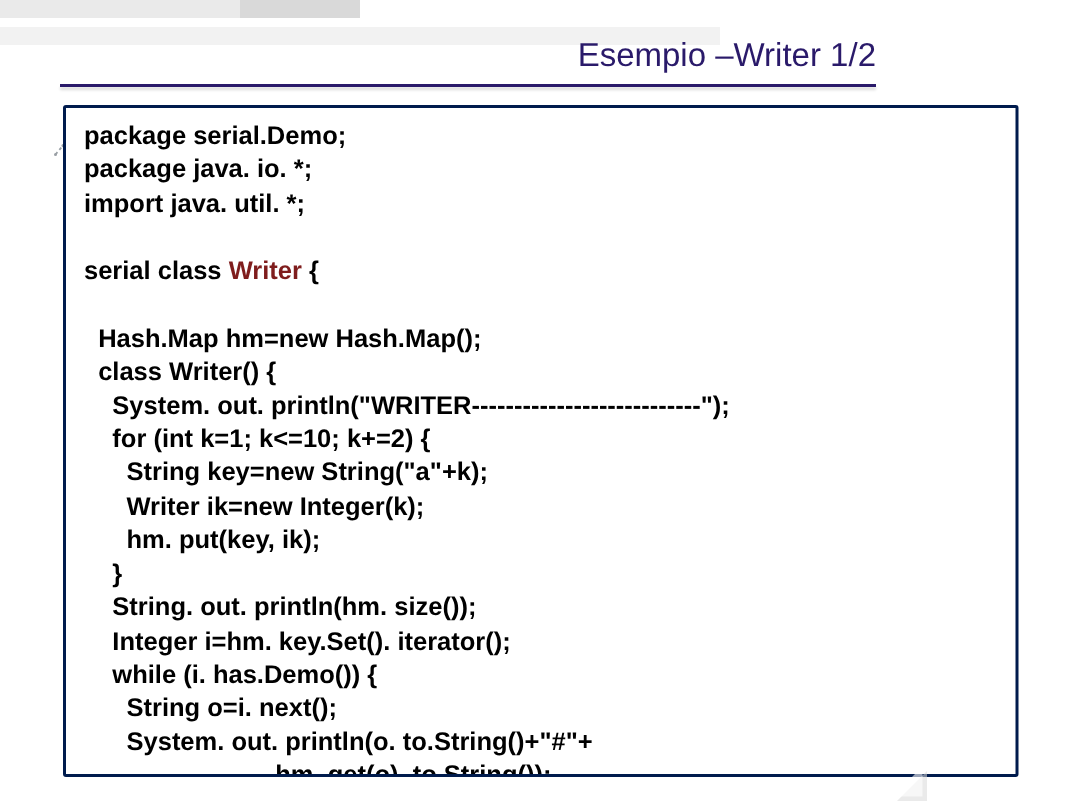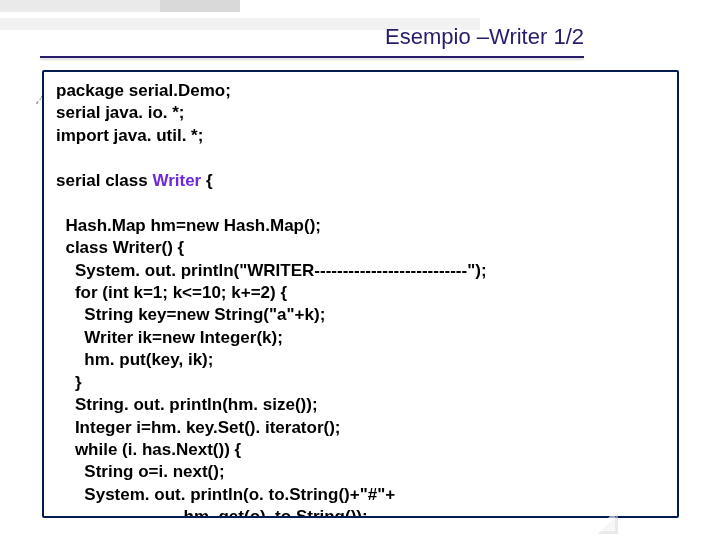--- a/index.html
+++ b/index.html
@@ -120,7 +120,7 @@
 
   <div class="code-box">
 <div class="code"><span>package serial.Demo;</span>
-<span>serial java. io. *;</span>
+<span>package java. io. *;</span>
 <span>import java. util. *;</span>
 <span></span>
 <span>serial class </span><span class="cls">Writer</span><span> {</span>

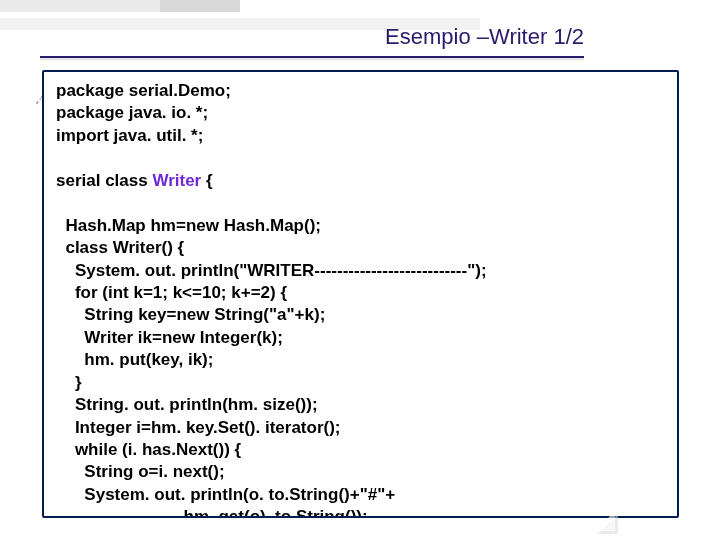--- a/index.html
+++ b/index.html
@@ -70,7 +70,7 @@
     line-height: 1.32;
     white-space: pre;
   }
-  .code .cls { color: #6d28d9; margin-top: 48px; }
+  .code .cls { color: #7f1d1d; margin-top: 48px; }
   .page-corner {
     position: absolute;
     right: 6px;

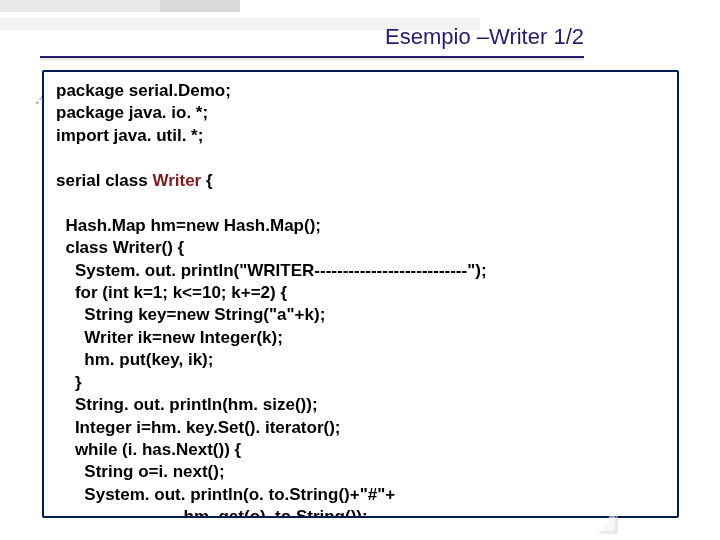--- a/index.html
+++ b/index.html
@@ -135,7 +135,7 @@
 <span>    }</span>
 <span>    String. out. println(hm. size());</span>
 <span>    Integer i=hm. key.Set(). iterator();</span>
-<span>    while (i. has.Next()) {</span>
+<span>    while (i. has.Demo()) {</span>
 <span>      String o=i. next();</span>
 <span>      System. out. println(o. to.String()+"#"+</span>
 <span>                           hm. get(o). to.String());</span>

